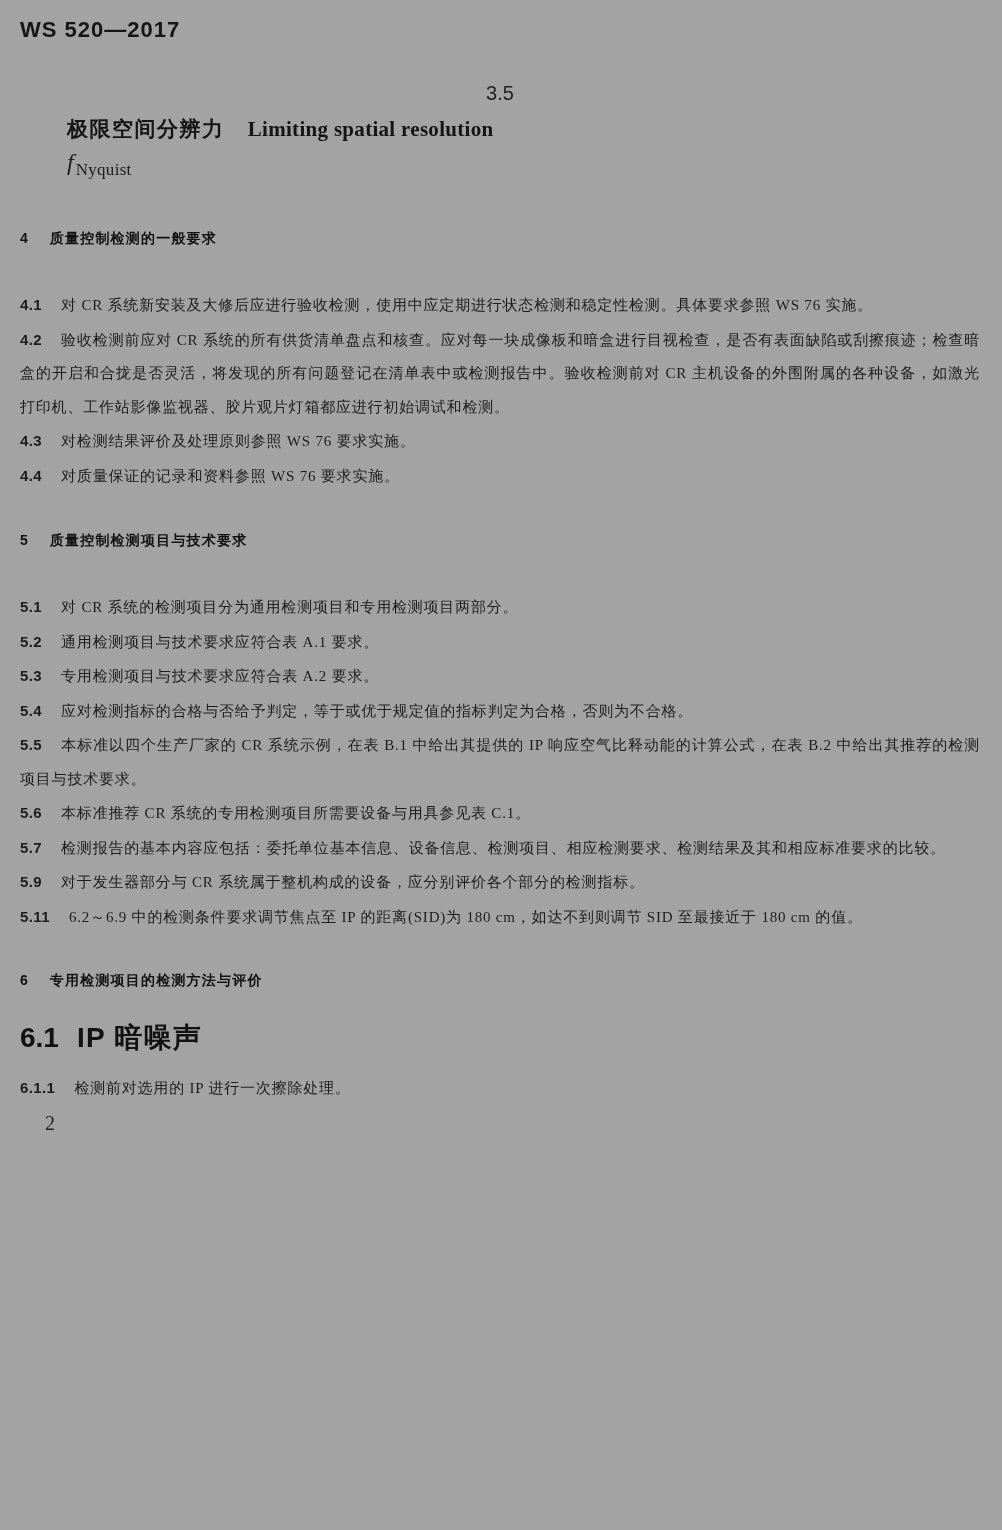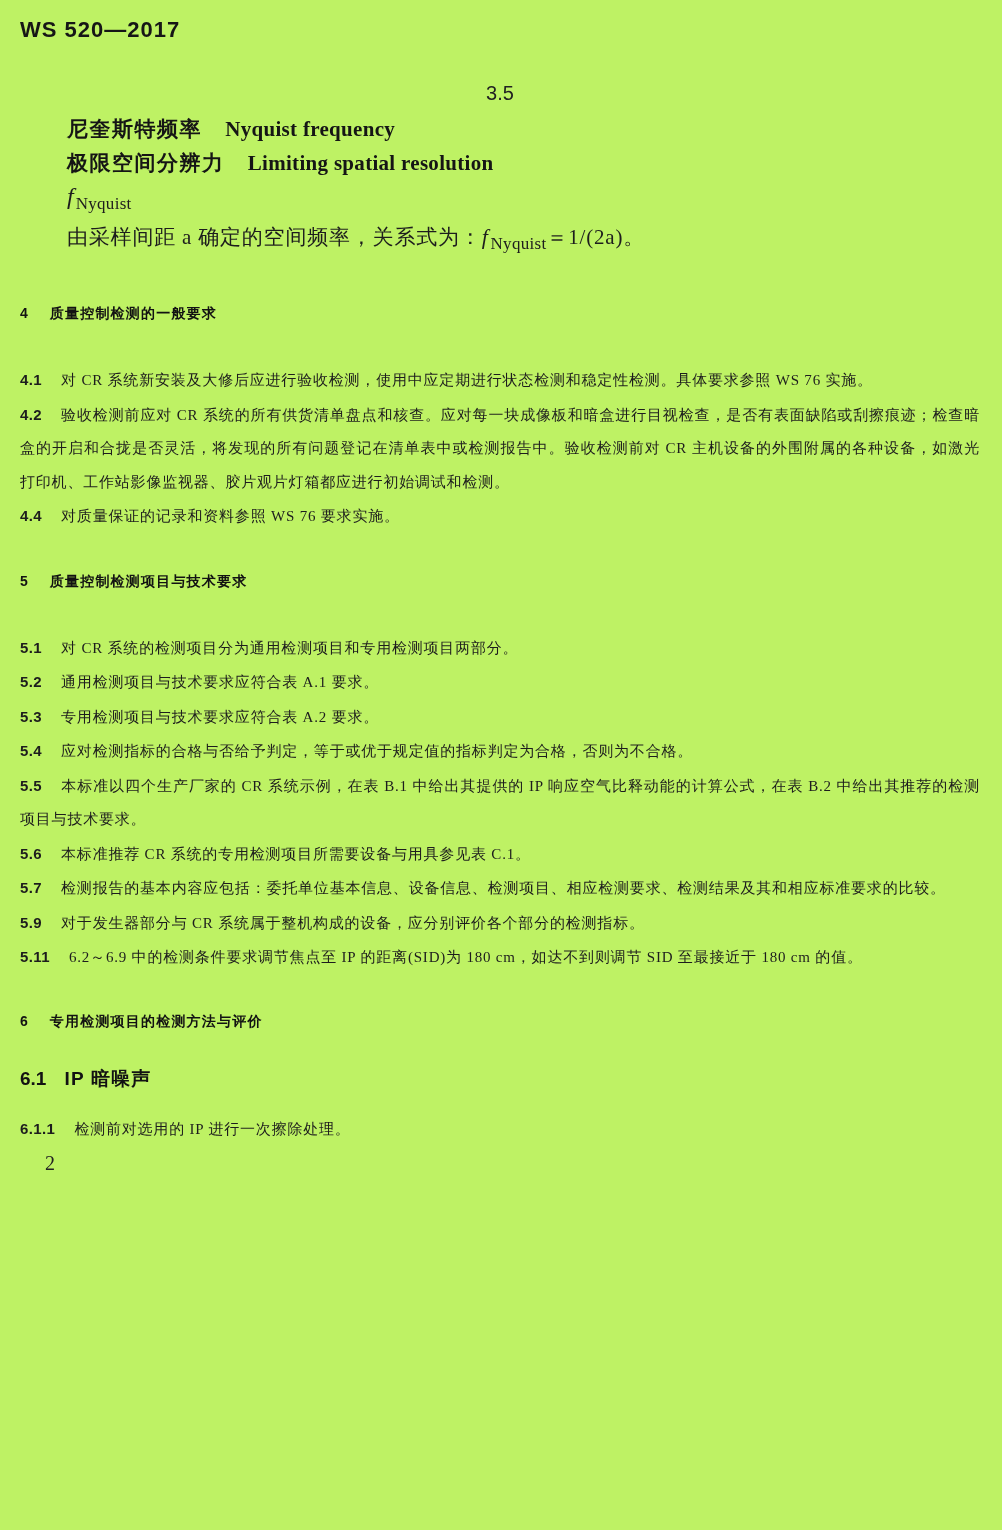--- a/index.html
+++ b/index.html
@@ -8,7 +8,7 @@
     width: 1002px;
     height: 1530px;
     margin: 0 auto;
-    background: #bef264;
+    background: #a3a3a3;
     box-sizing: border-box;
     padding: 16px 22px 0 20px;
     overflow: hidden;

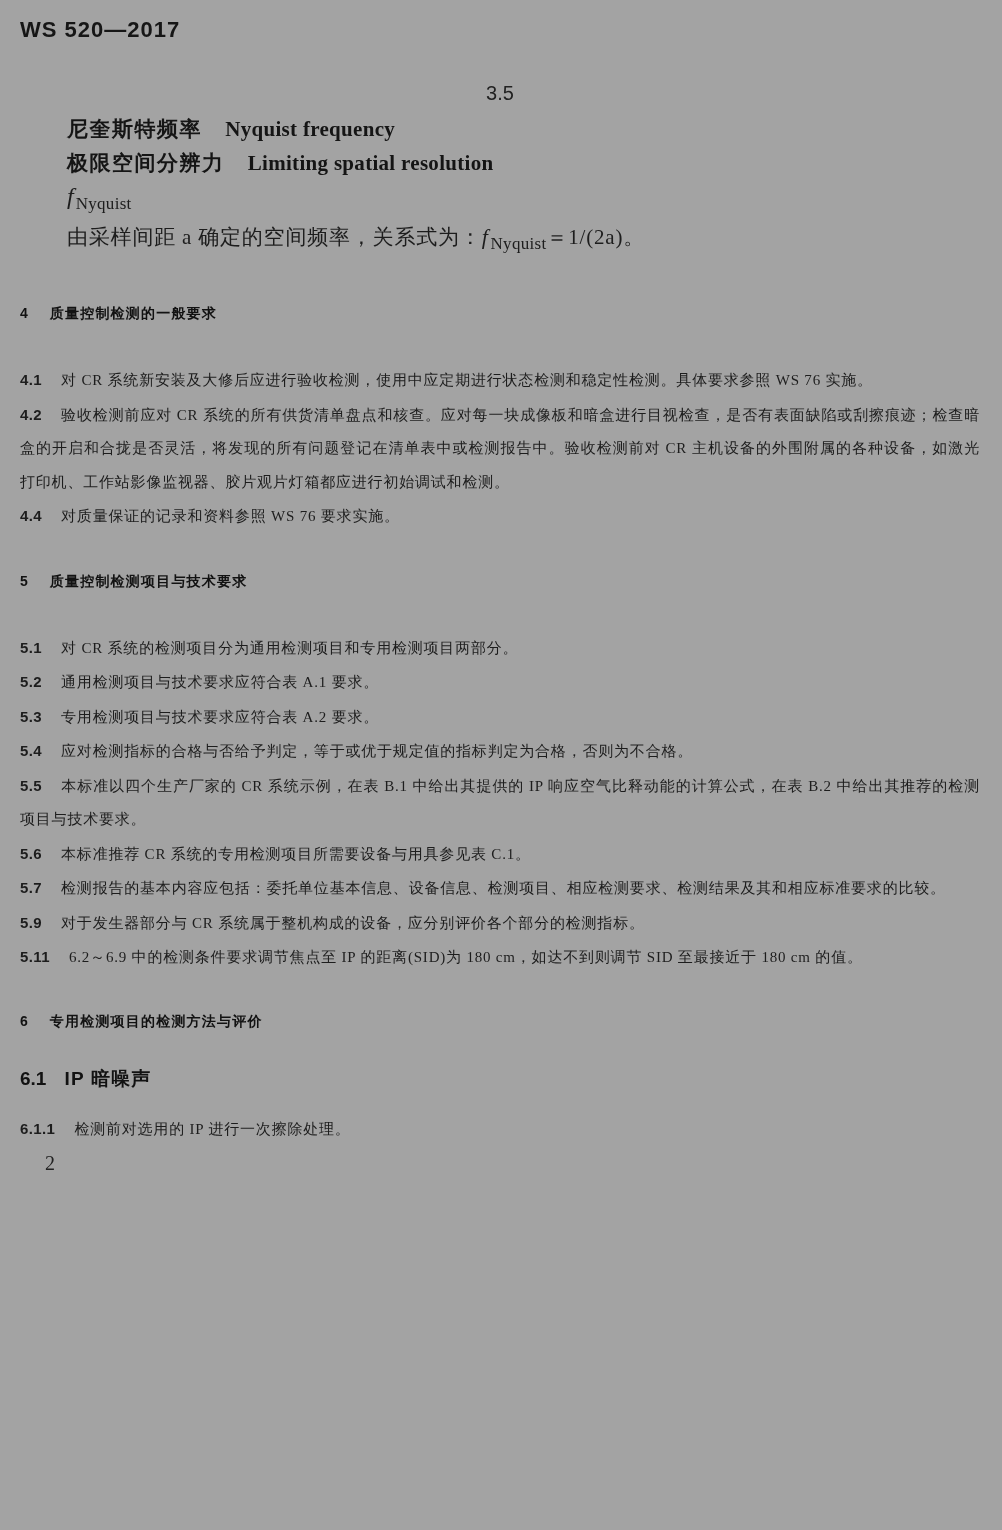--- a/index.html
+++ b/index.html
@@ -131,10 +131,6 @@
 
     <div class="term-block">
       <div class="term-line">
-        <span class="term-zh">尼奎斯特频率</span>
-        <span class="term-en">Nyquist frequency</span>
-      </div>
-      <div class="term-line">
         <span class="term-zh">极限空间分辨力</span>
         <span class="term-en">Limiting spatial resolution</span>
       </div>

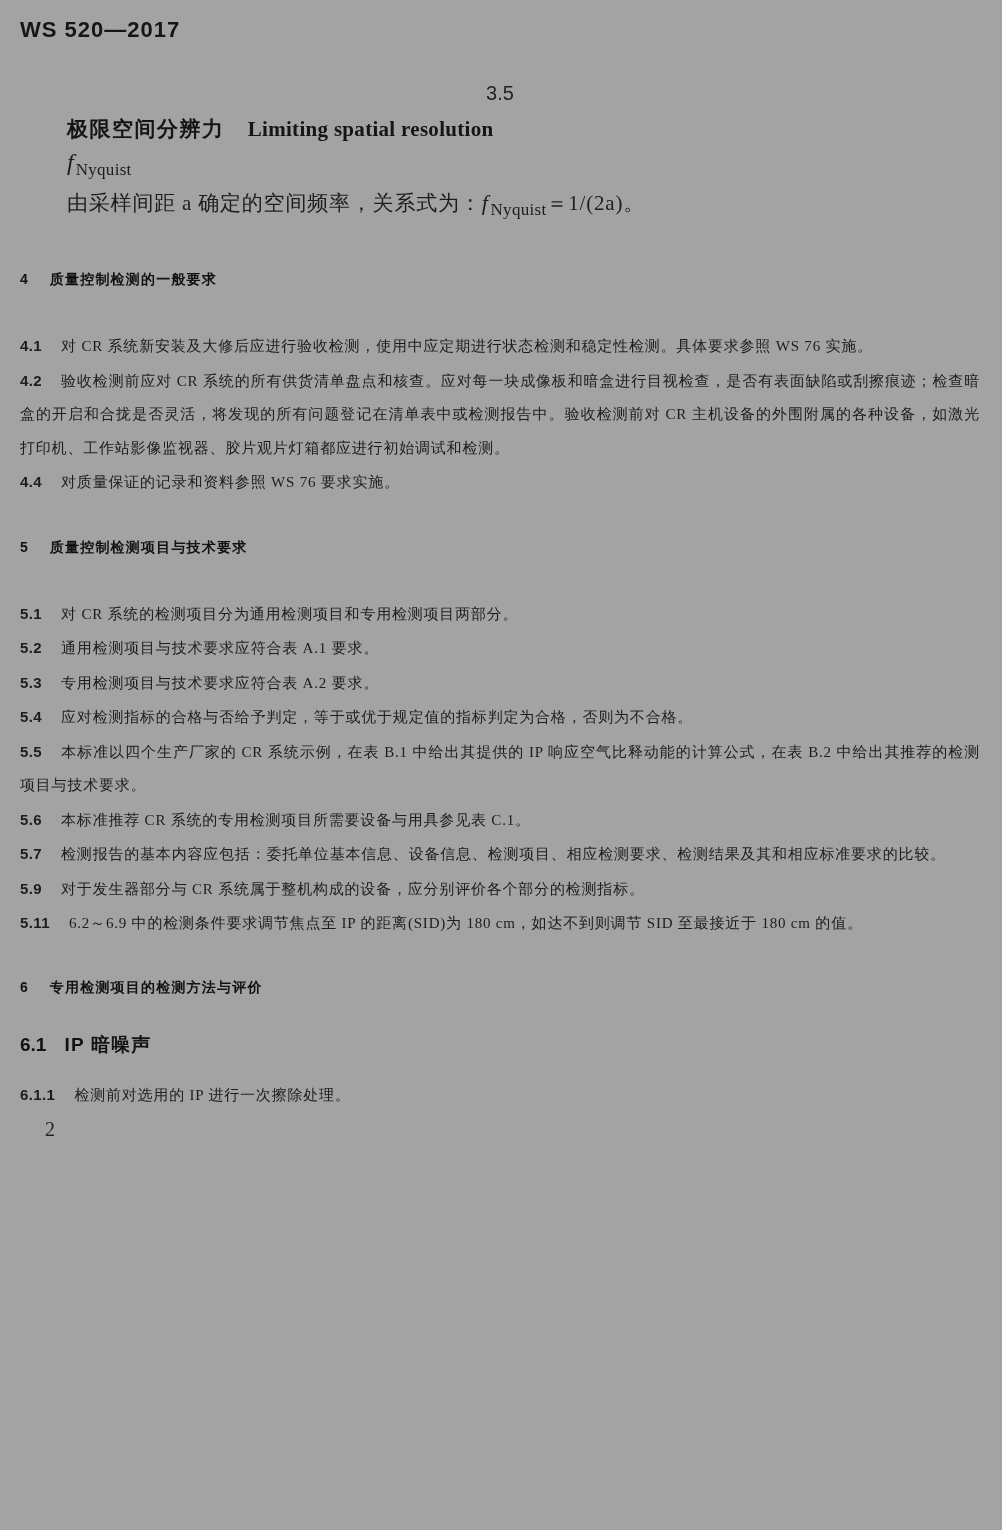--- a/index.html
+++ b/index.html
@@ -138,7 +138,6 @@
 
     <div class="symbol-line"><span class="sym">f</span><sub>Nyquist</sub></div>
 
-    <p class="def-line"><span>由采样间距 a 确定的空间频率，关系式为：</span><span class="sym">f</span><sub>Nyquist</sub><span>＝1/(2a)。</span></p>
   </div>
 
   <h2 class="sec-h h2-4"><span class="h-num">4</span><span>质量控制检测的一般要求</span></h2>

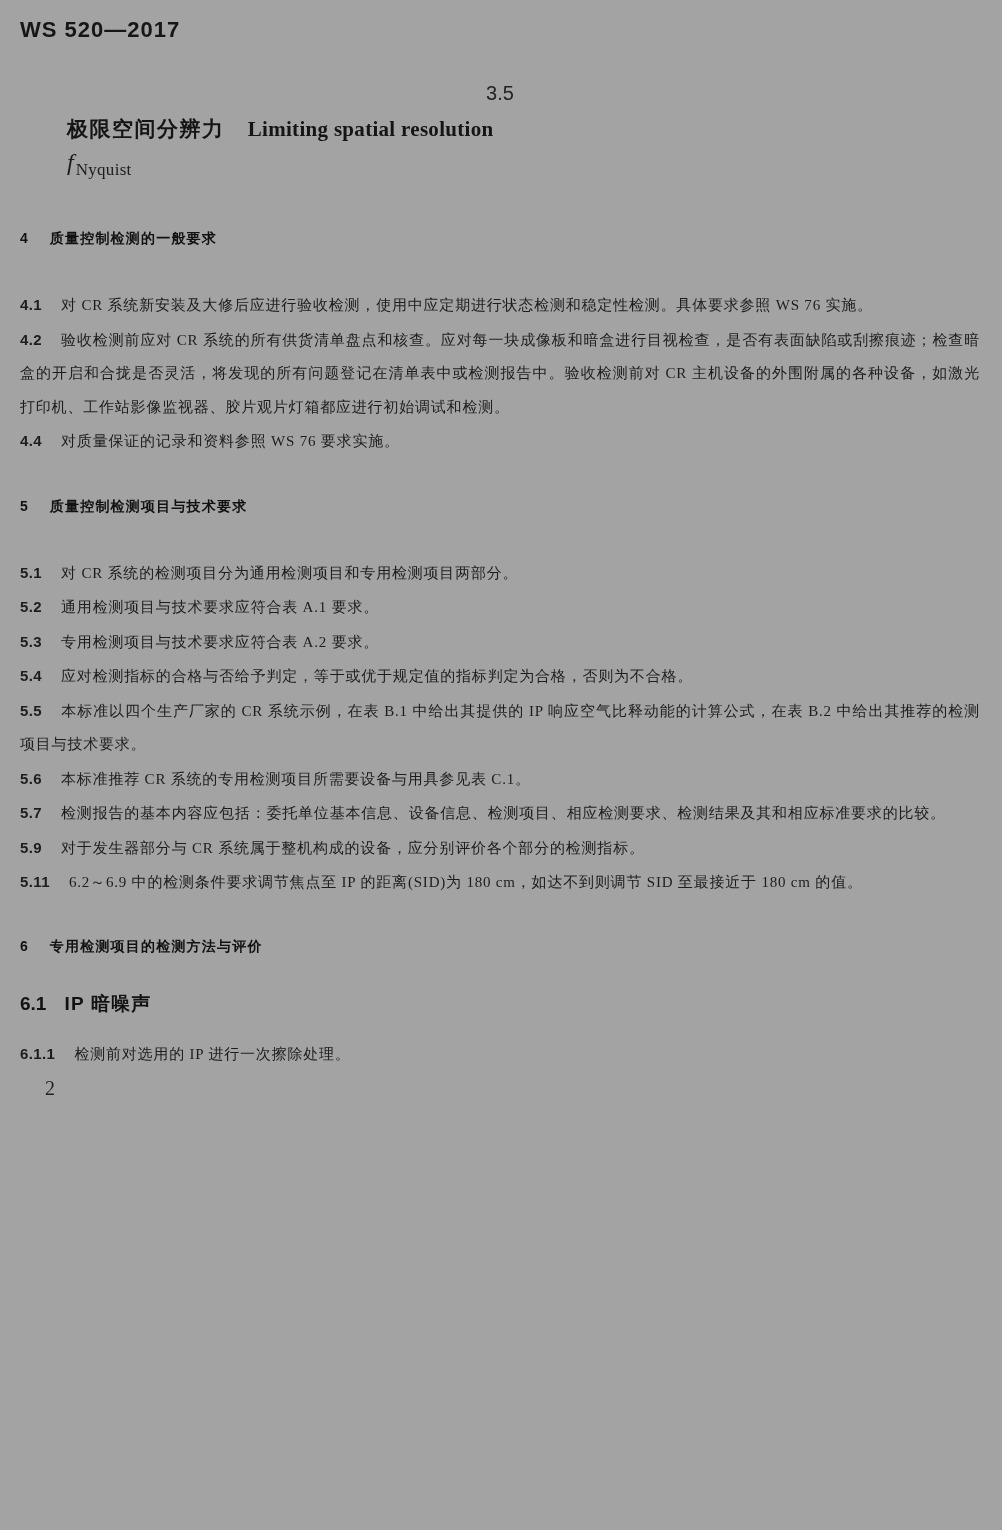--- a/index.html
+++ b/index.html
@@ -144,6 +144,7 @@
 
   <p class="clause"><span class="num">4.1</span><span>对 CR 系统新安装及大修后应进行验收检测，使用中应定期进行状态检测和稳定性检测。具体要求参照 WS 76 实施。</span></p>
   <p class="clause"><span class="num">4.2</span><span>验收检测前应对 CR 系统的所有供货清单盘点和核查。应对每一块成像板和暗盒进行目视检查，是否有表面缺陷或刮擦痕迹；检查暗盒的开启和合拢是否灵活，将发现的所有问题登记在清单表中或检测报告中。验收检测前对 CR 主机设备的外围附属的各种设备，如激光打印机、工作站影像监视器、胶片观片灯箱都应进行初始调试和检测。</span></p>
+  <p class="clause"><span class="num">4.3</span><span>对检测结果评价及处理原则参照 WS 76 要求实施。</span></p>
   <p class="clause"><span class="num">4.4</span><span>对质量保证的记录和资料参照 WS 76 要求实施。</span></p>
 
   <h2 class="sec-h h2-5"><span class="h-num">5</span><span>质量控制检测项目与技术要求</span></h2>

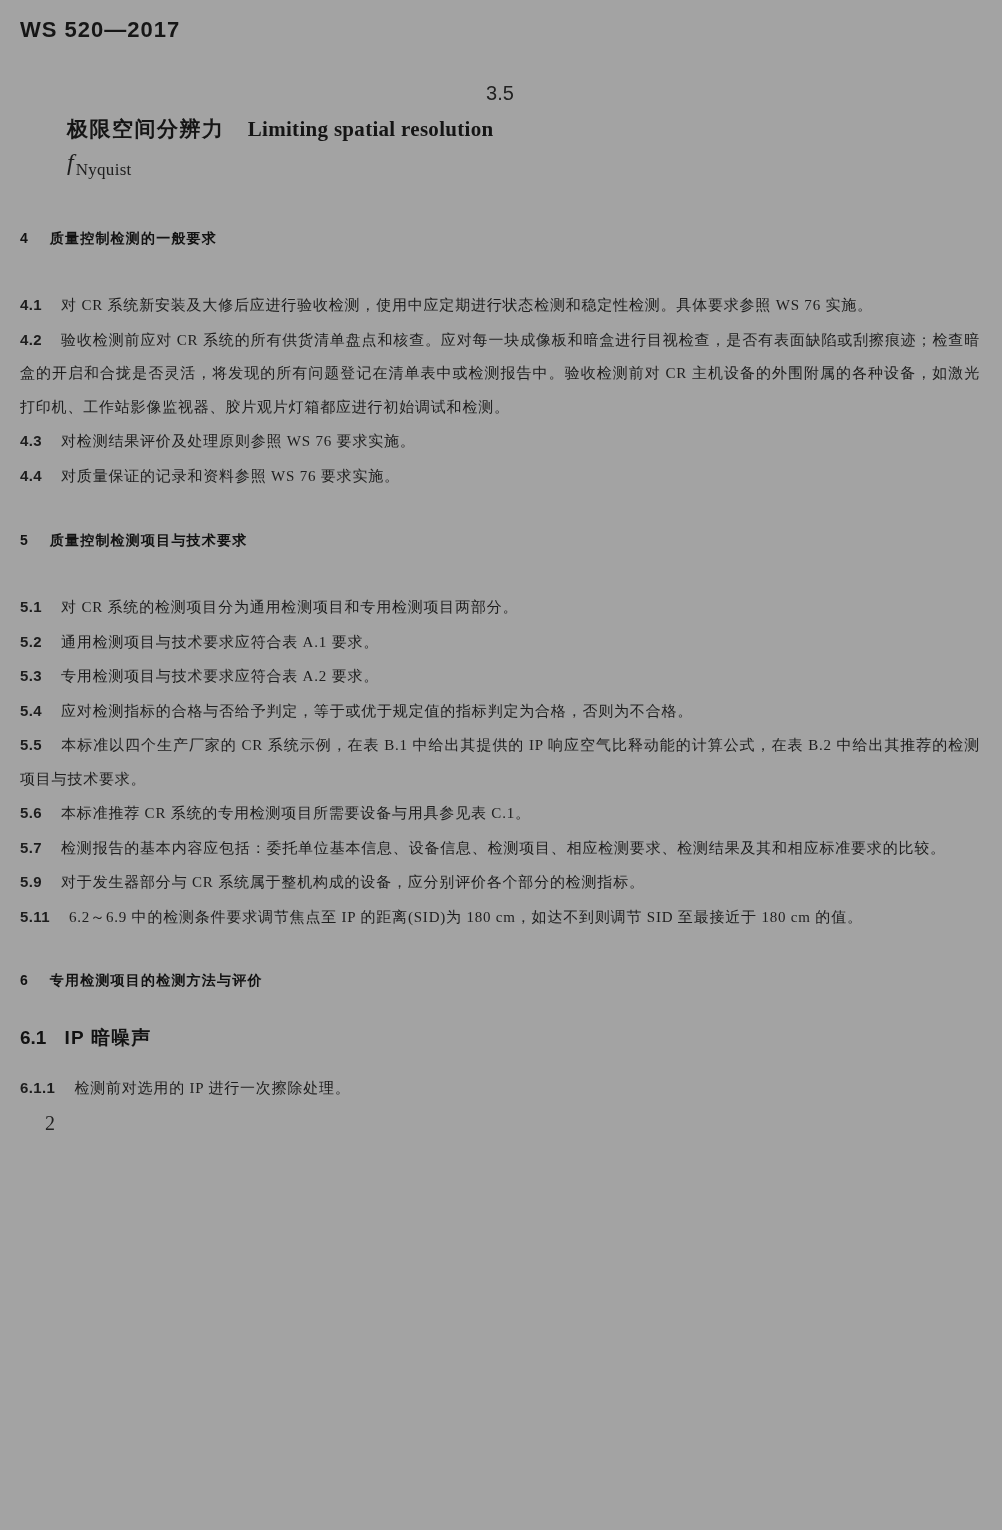--- a/index.html
+++ b/index.html
@@ -92,7 +92,7 @@
   .h2-6 { margin: 31px 0 0 0; }
   .h3-61 {
     margin: 28px 0 18px 0;
-    font-size: 19px;
+    font-size: 28px;
     line-height: 30px;
   }
   .h3-61 .h-num { margin-right: 18px; }

